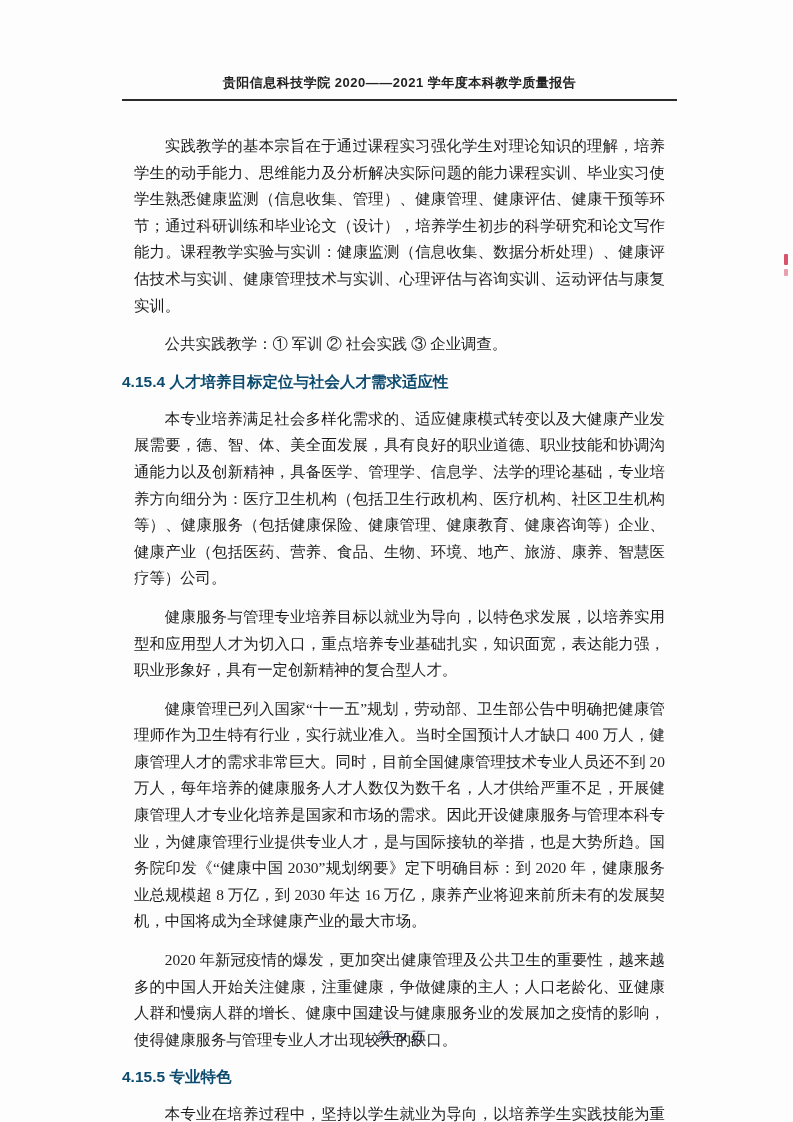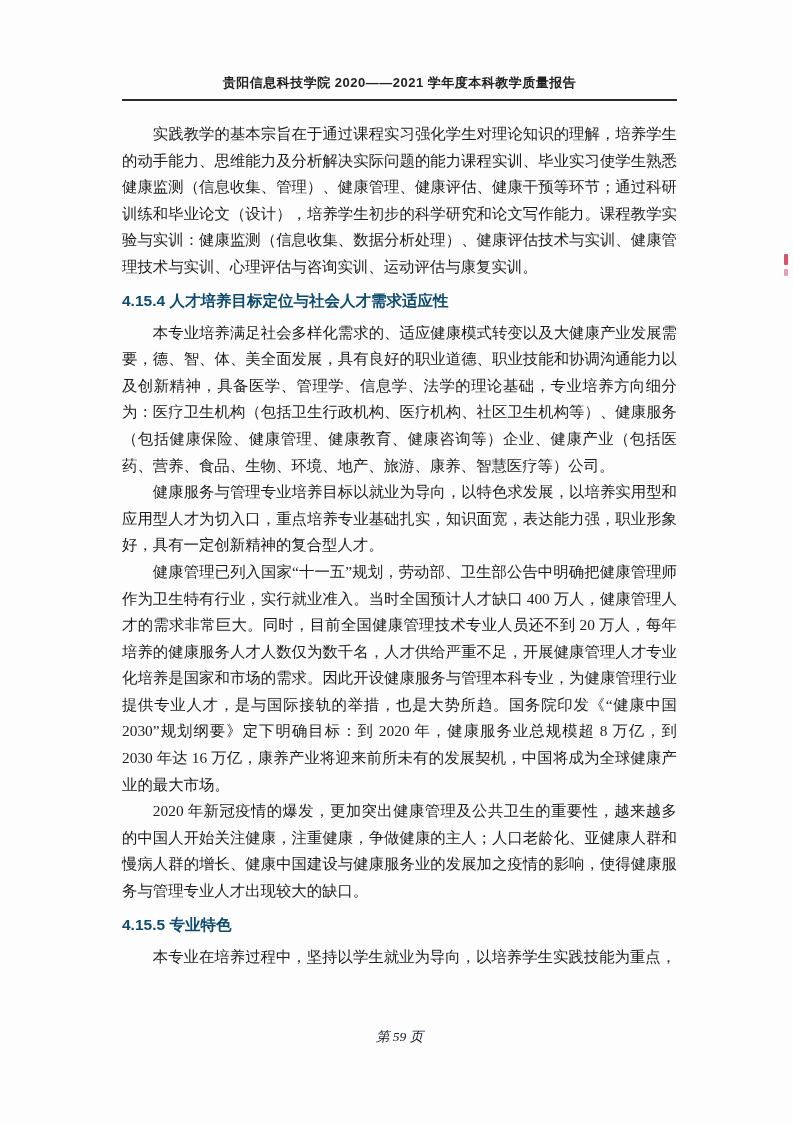--- a/index.html
+++ b/index.html
@@ -50,7 +50,7 @@
     color: #1c1c1c;
   }
   .content p {
-    margin: 0;
+    margin: 12px;
     text-indent: 2em;
   }
   .section-heading {

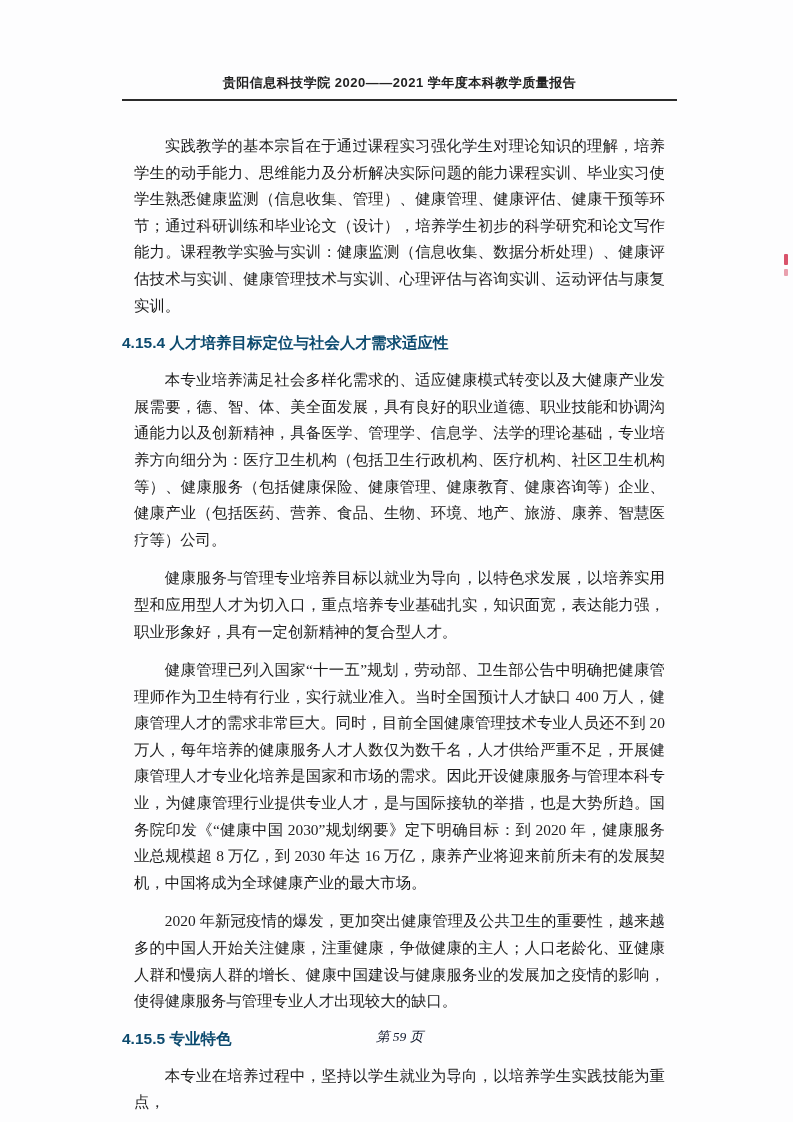--- a/index.html
+++ b/index.html
@@ -94,6 +94,7 @@
 
   <div class="content">
     <p>实践教学的基本宗旨在于通过课程实习强化学生对理论知识的理解，培养学生的动手能力、思维能力及分析解决实际问题的能力课程实训、毕业实习使学生熟悉健康监测（信息收集、管理）、健康管理、健康评估、健康干预等环节；通过科研训练和毕业论文（设计），培养学生初步的科学研究和论文写作能力。课程教学实验与实训：健康监测（信息收集、数据分析处理）、健康评估技术与实训、健康管理技术与实训、心理评估与咨询实训、运动评估与康复实训。</p>
+    <p>公共实践教学：① 军训 ② 社会实践 ③ 企业调查。</p>
 
     <div class="section-heading">4.15.4 人才培养目标定位与社会人才需求适应性</div>
 

